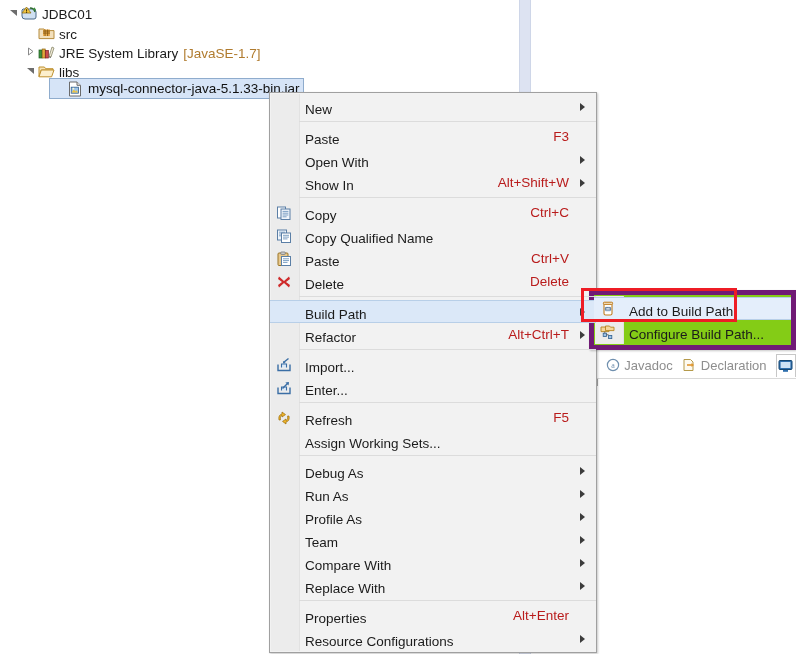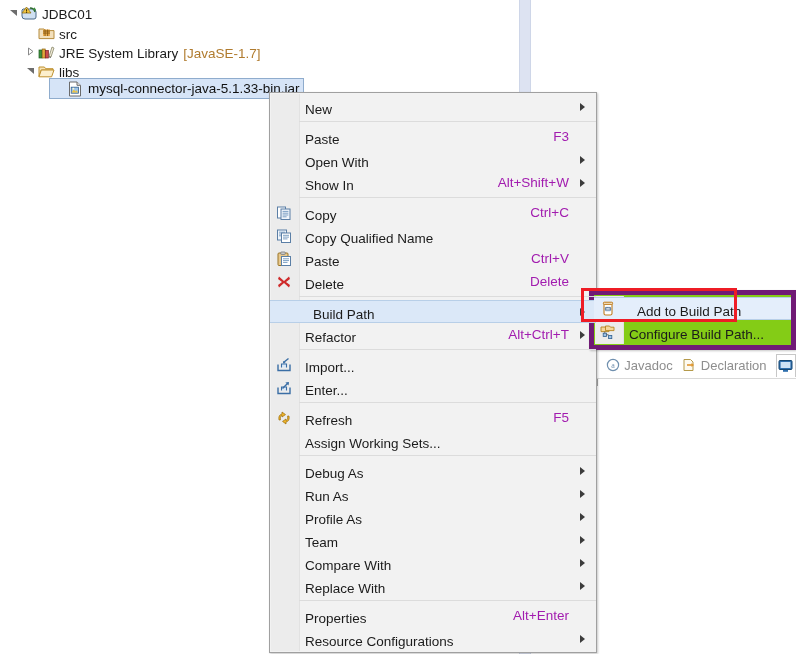--- a/index.html
+++ b/index.html
@@ -74,7 +74,7 @@
   .mi .mi-ico{width:28px;flex:0 0 28px;display:flex;align-items:center;justify-content:center;height:23px;}
   .mi .mi-ico svg{display:block;}
   .mi .mi-label{flex:1 1 auto;padding-left:7px;font-size:13.5px;color:#1b1b1b;white-space:nowrap;margin-top:6px;}
-  .mi .mi-accel{font-size:13.5px;color:#a21caf;margin-left:18px;white-space:nowrap;}
+  .mi .mi-accel{font-size:13.5px;color:#b91c1c;margin-left:18px;white-space:nowrap;}
   .mi .mi-arrow{width:14px;flex:0 0 14px;display:flex;align-items:center;justify-content:center;margin-left:6px;}
   .mi .mi-arrow.empty{visibility:hidden;}
   .mi.selected{background:#dbe8f8;border-top:1px solid #b8cfe8;border-bottom:1px solid #b8cfe8;height:23px;box-sizing:border-box;gap:8px;}

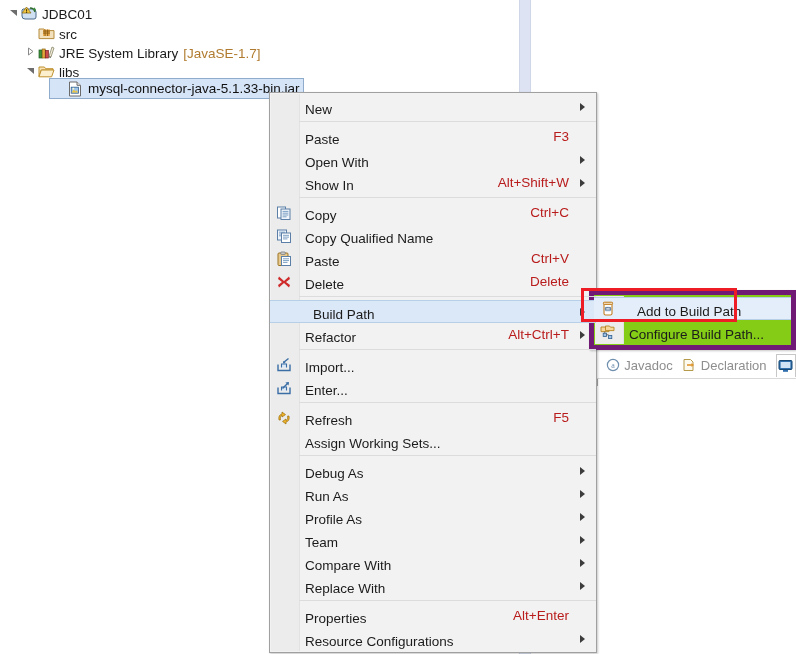--- a/index.html
+++ b/index.html
@@ -77,7 +77,7 @@
   .mi .mi-accel{font-size:13.5px;color:#b91c1c;margin-left:18px;white-space:nowrap;}
   .mi .mi-arrow{width:14px;flex:0 0 14px;display:flex;align-items:center;justify-content:center;margin-left:6px;}
   .mi .mi-arrow.empty{visibility:hidden;}
-  .mi.selected{background:#dbe8f8;border-top:1px solid #b8cfe8;border-bottom:1px solid #b8cfe8;height:23px;box-sizing:border-box;gap:8px;}
+  .mi.selected{background:#dbe8f8;border-top:1px solid #b8cfe8;border-bottom:1px solid #b8cfe8;height:23px;box-sizing:border-box;}
   .msep{position:relative;height:1px;margin:3px 0 3px 29px;background:#dcdcdc;z-index:2;}
 
   

